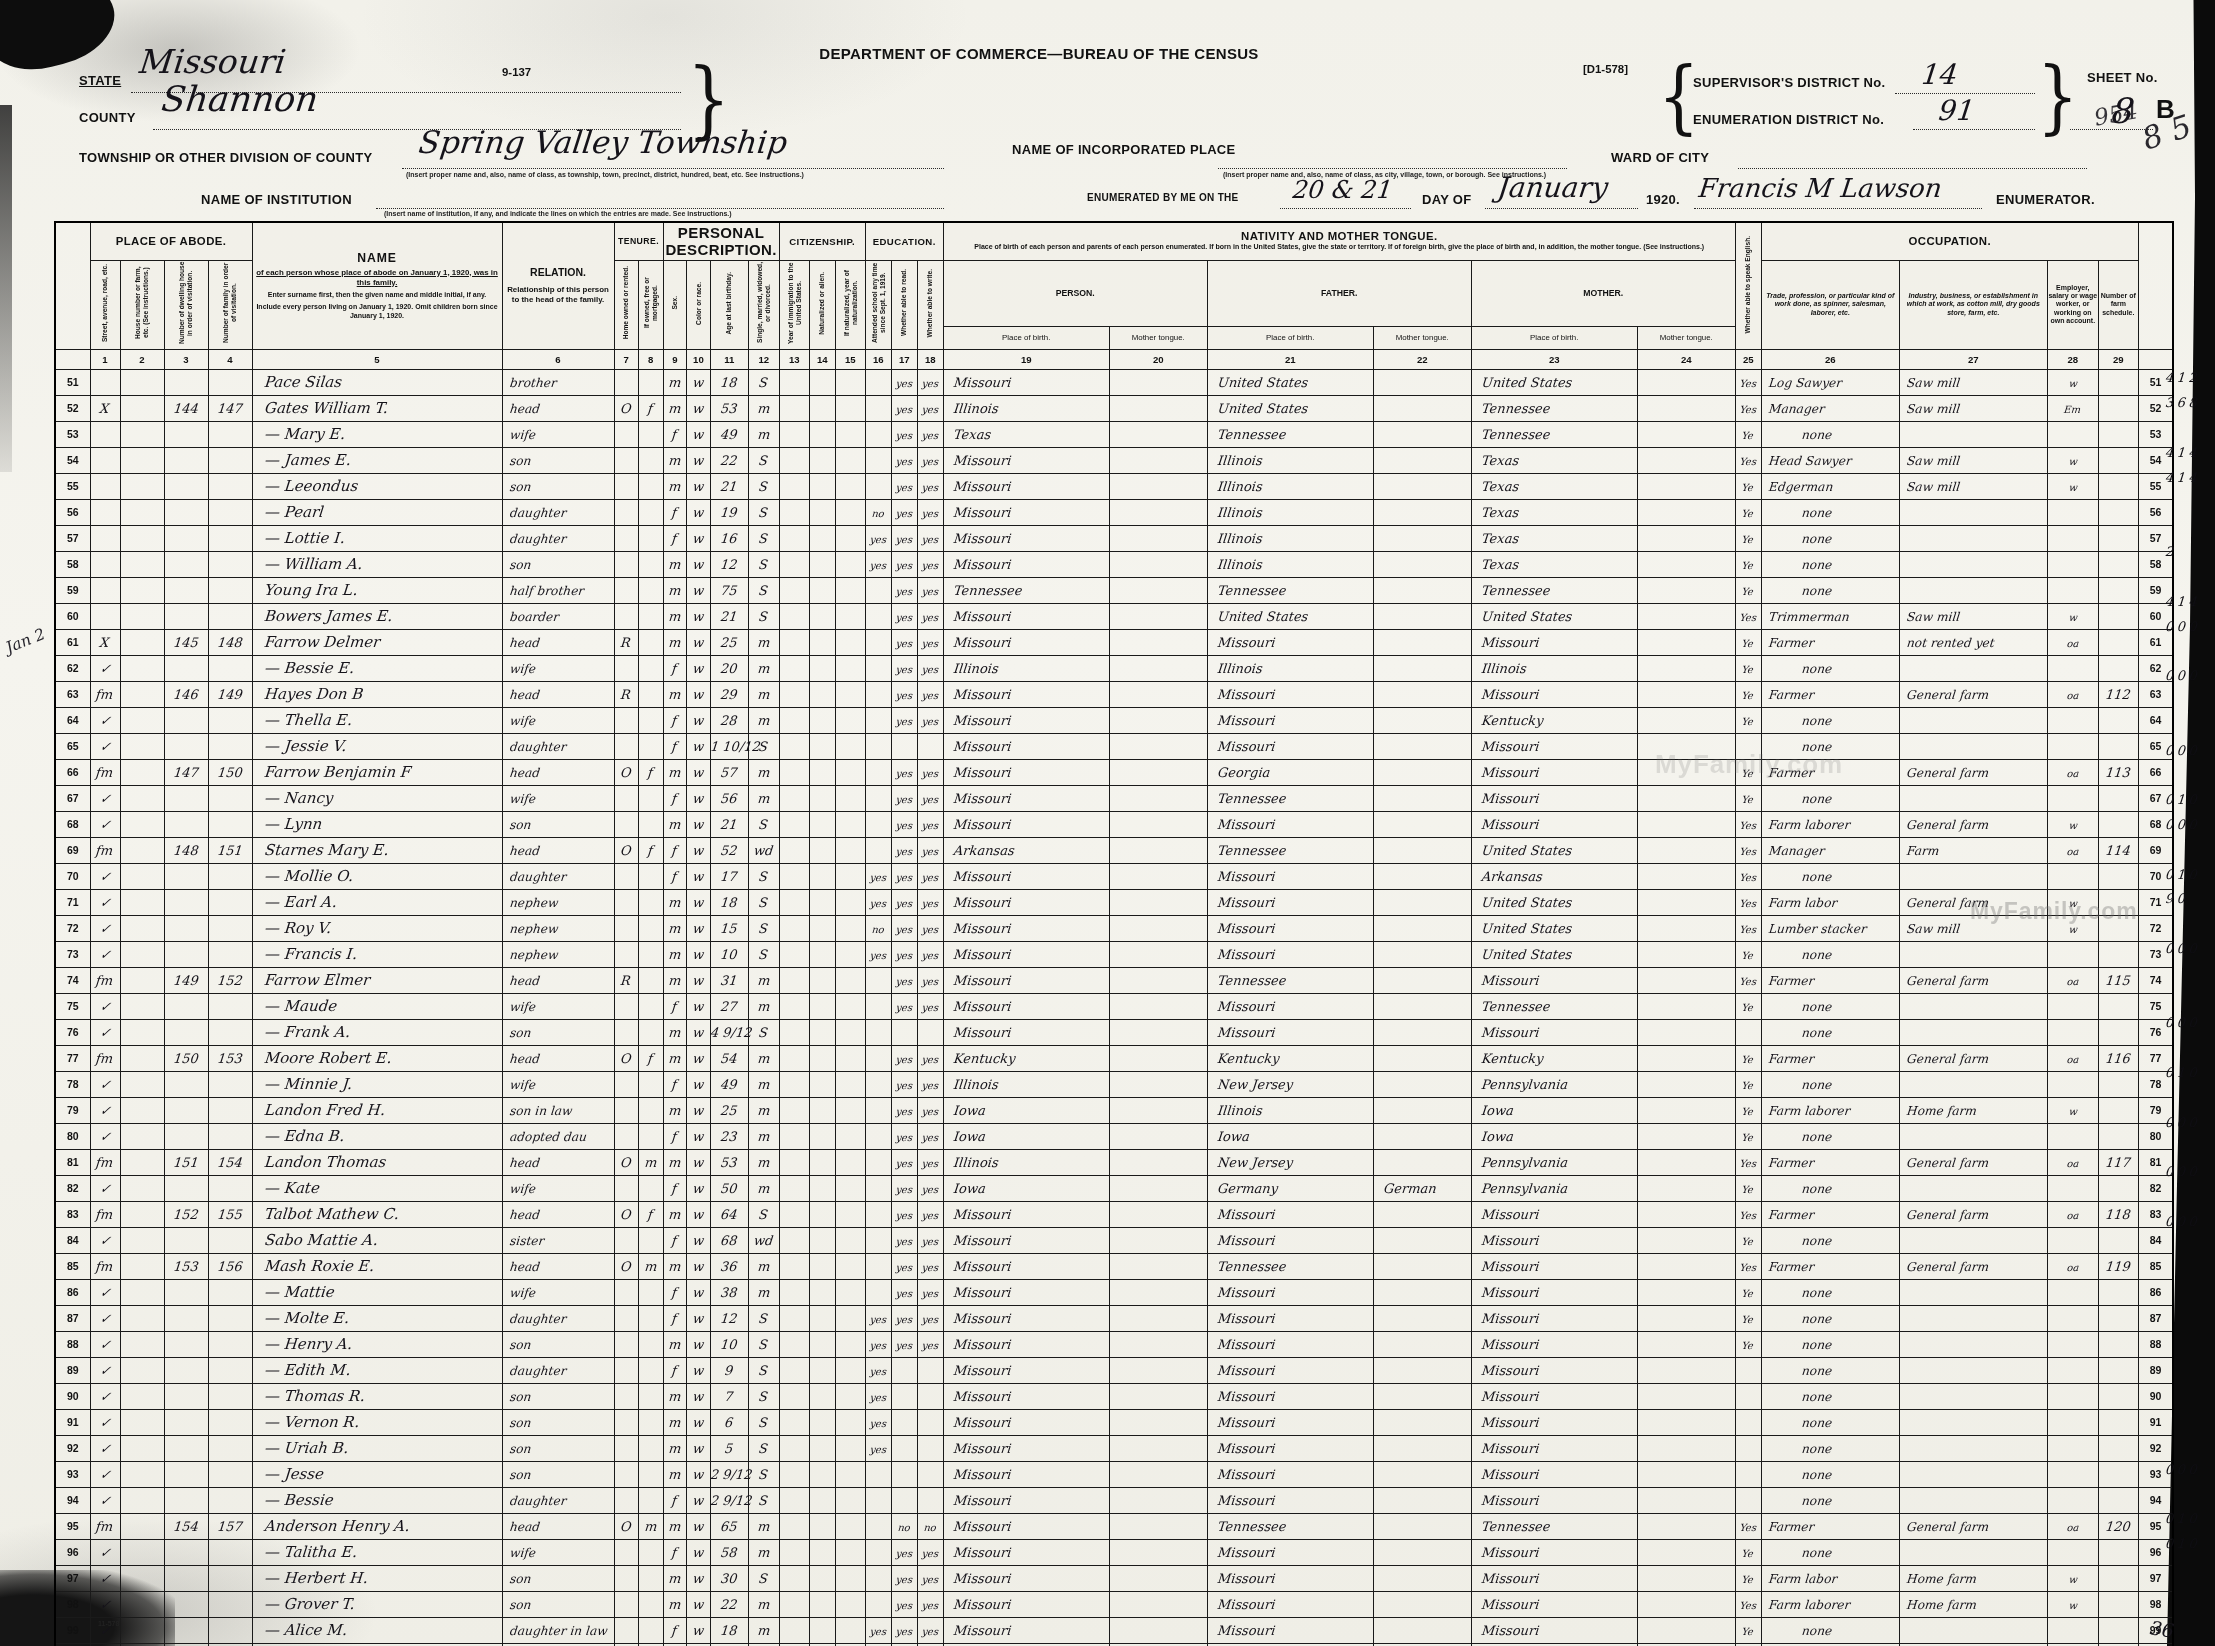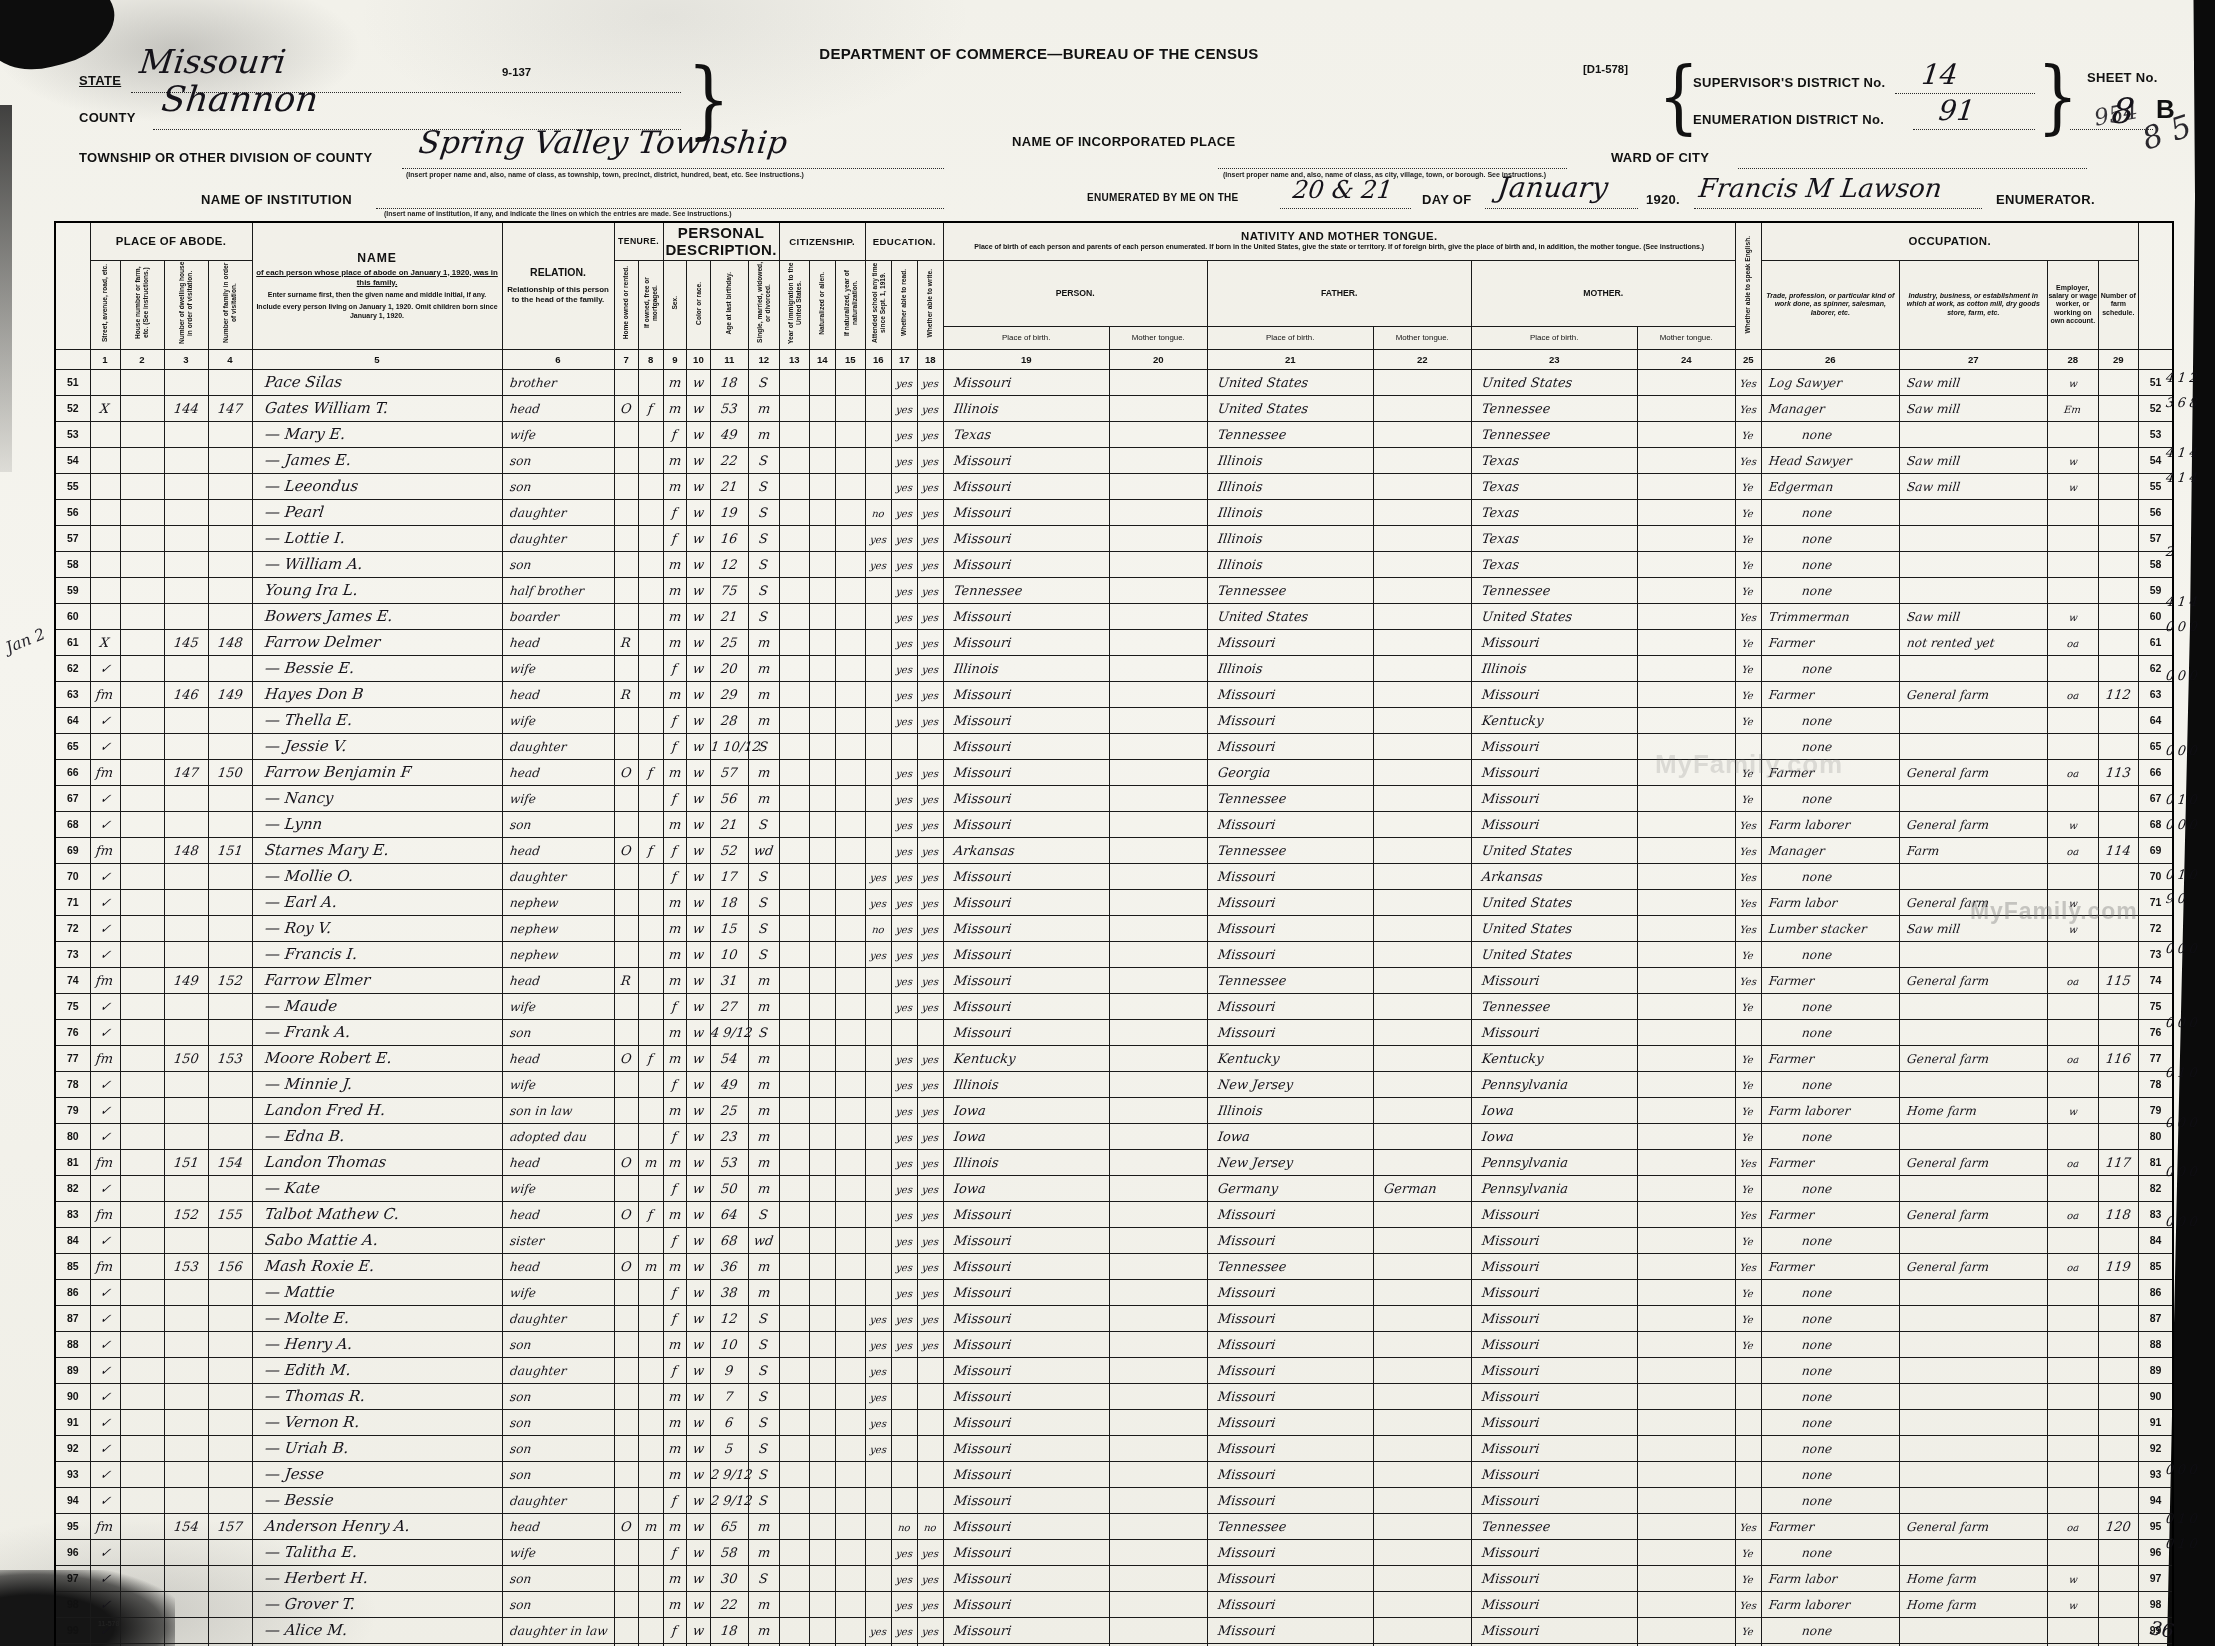--- a/index.html
+++ b/index.html
@@ -141,7 +141,7 @@
   <span class="hw" style="position:absolute;left:419px;top:124px;font-size:31px;">Spring Valley Township</span>
   <div class="dots" style="position:absolute;left:402px;top:168px;width:542px;"></div>
   <div class="fine" style="position:absolute;left:406px;top:171px;width:559px;">(Insert proper name and, also, name of class, as township, town, precinct, district, hundred, beat, etc.   See instructions.)</div>
-  <div style="position:absolute;left:969px;top:134px;font-size:13px;padding-left:43px;" class="lbl">NAME OF INCORPORATED PLACE</div>
+  <div style="position:absolute;left:969px;top:142px;font-size:13px;padding-left:43px;" class="lbl">NAME OF INCORPORATED PLACE</div>
   <div class="dots" style="position:absolute;left:1218px;top:168px;width:349px;"></div>
   <div class="fine" style="position:absolute;left:1223px;top:171px;width:376px;">(Insert proper name and, also, name of class, as city, village, town, or borough.   See instructions.)</div>
   <div style="position:absolute;left:1611px;top:150px;font-size:13px;" class="lbl">WARD OF CITY</div>

